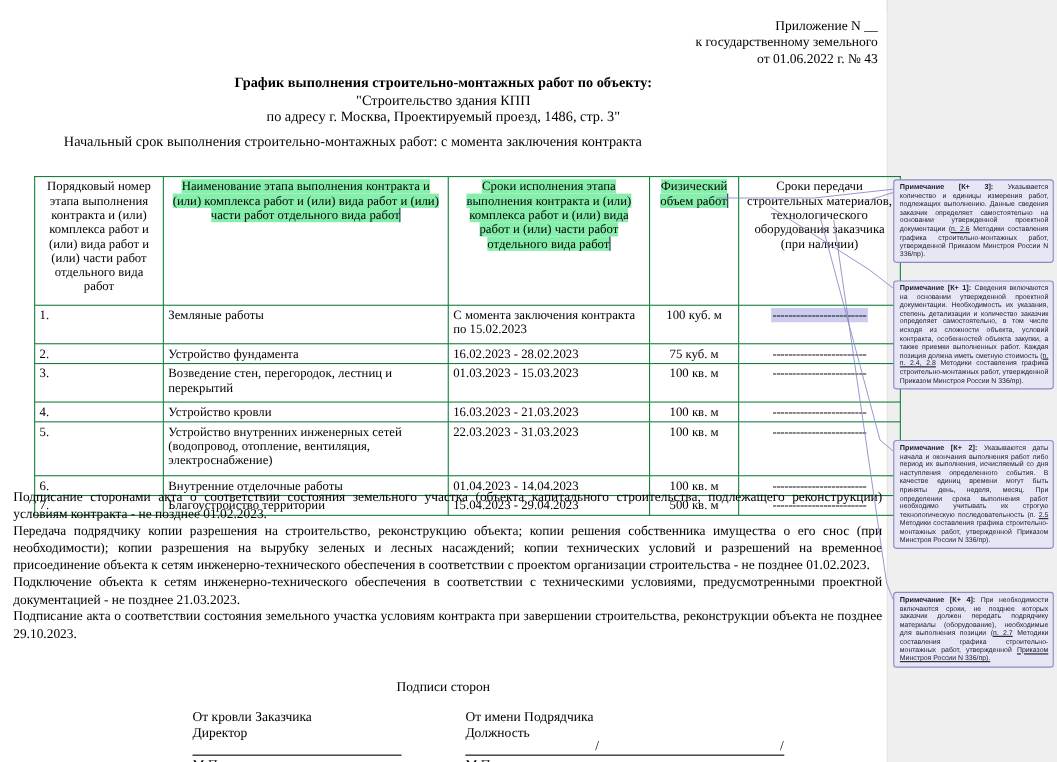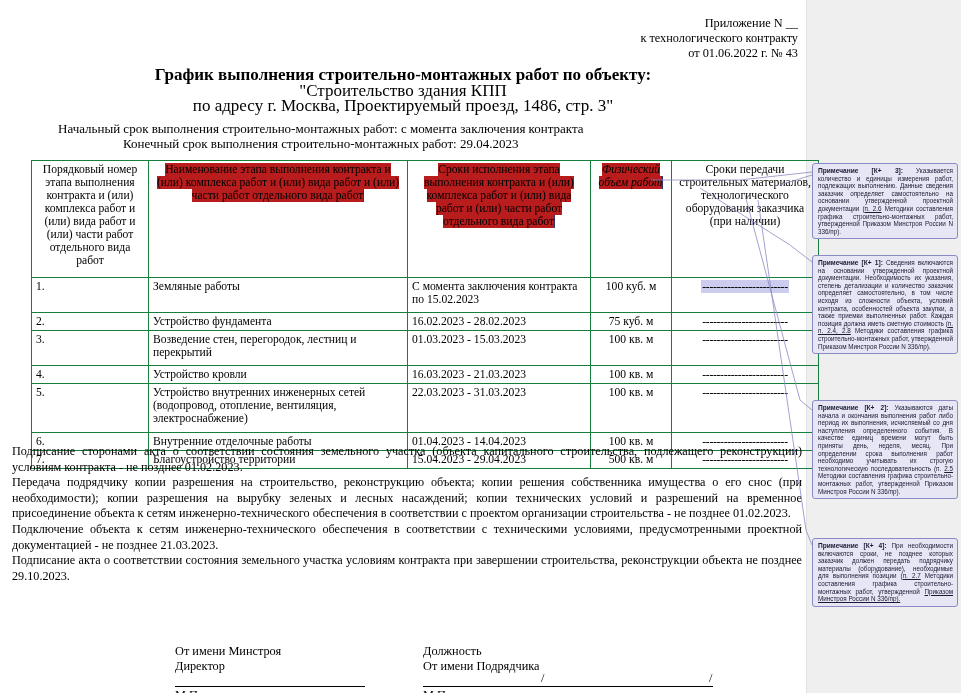--- a/index.html
+++ b/index.html
@@ -195,7 +195,7 @@
 
     <div class="appendix">
       <div>Приложение N __</div>
-      <div>к технологического контракту</div>
+      <div>к государственному земельного</div>
       <div>от 01.06.2022 г. № 43</div>
     </div>
 

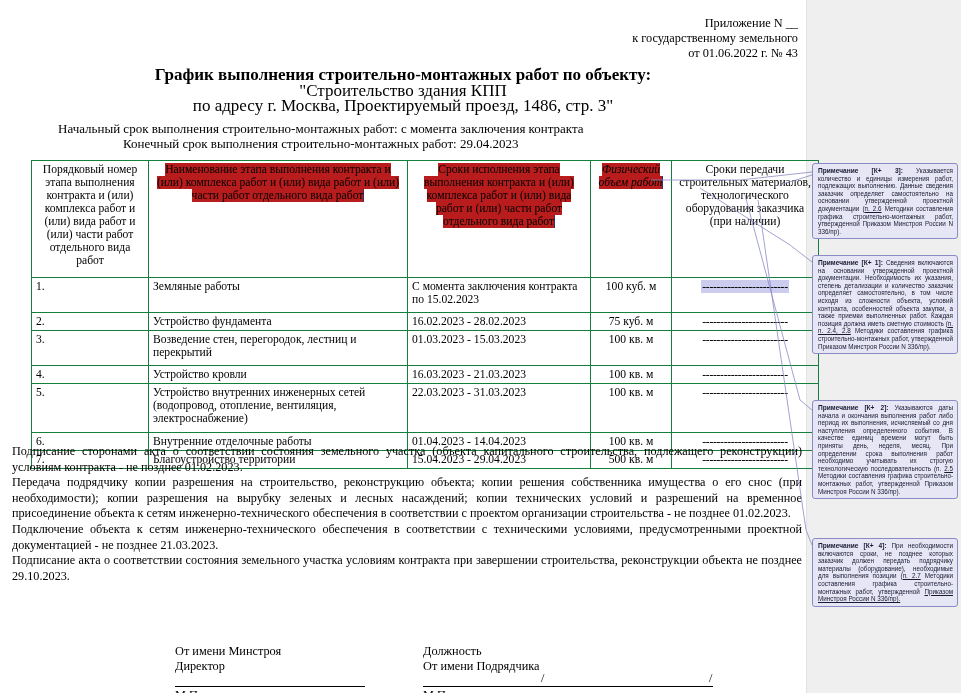--- a/index.html
+++ b/index.html
@@ -54,7 +54,7 @@
     left: 0; right: 0;
     top: 55px;
     text-align: center;
-    font-size: 17px;
+    font-size: 13px;
     line-height: 15.5px;
   }
   .title-main { font-weight: bold; }

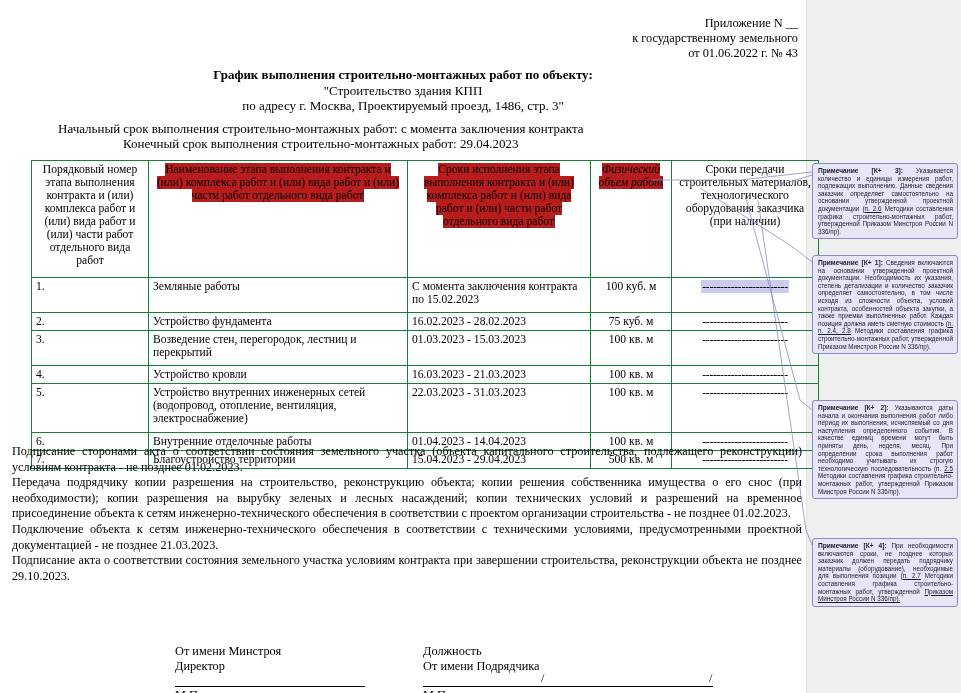--- a/index.html
+++ b/index.html
@@ -207,7 +207,6 @@
 
     <div class="terms">
       <div>Начальный срок выполнения строительно-монтажных работ: с момента заключения контракта</div>
-      <div>Конечный срок выполнения строительно-монтажных работ: 29.04.2023</div>
     </div>
 
     <table class="schedule">

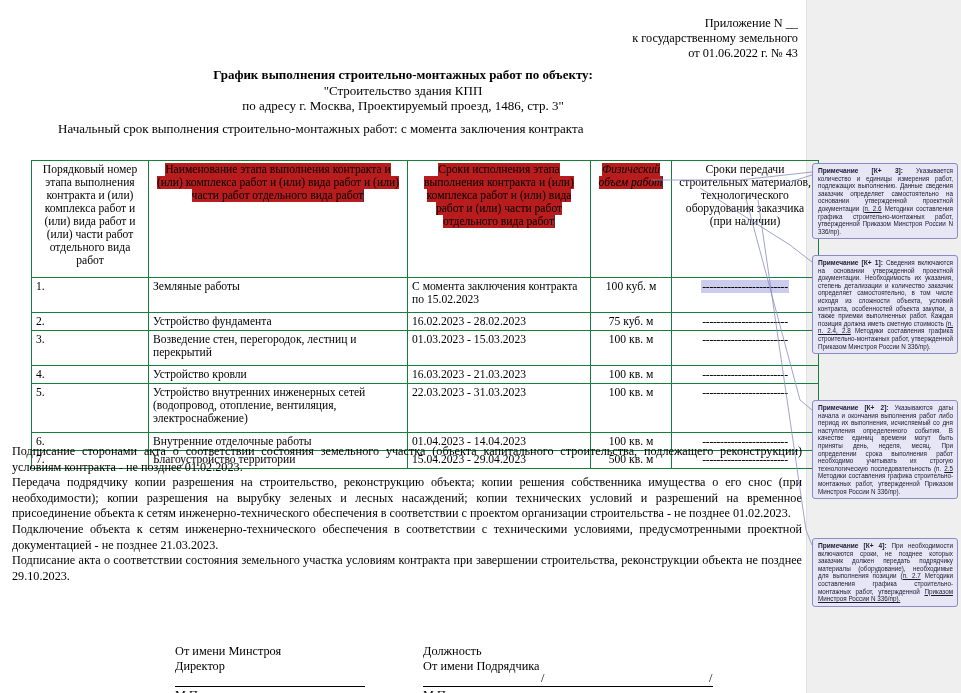--- a/index.html
+++ b/index.html
@@ -97,7 +97,7 @@
   td.vol { text-align: center; }
   td.handover { text-align: center; letter-spacing: -0.3px; white-space: nowrap; }
   .hl {
-    background: #b91c1c;
+    background: #86efac;
   }
   .hl-caret { border-right: 1px solid #333366; }
   .hl-dash {

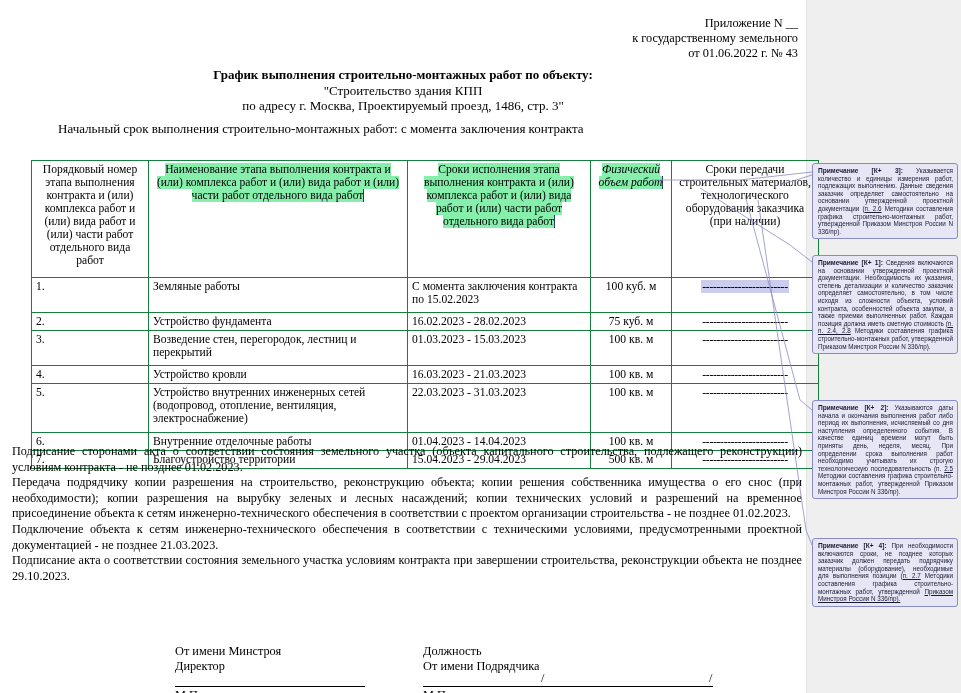--- a/index.html
+++ b/index.html
@@ -89,7 +89,7 @@
   .c1 { width: 108px; }
   .c2 { width: 250px; }
   .c3 { width: 174px; }
-  .c4 { width: 72px; font-style: italic; }
+  .c4 { width: 72px; }
   .c5 { width: 138px; }
   td.num { text-align: left; }
   td.name { text-align: left; }

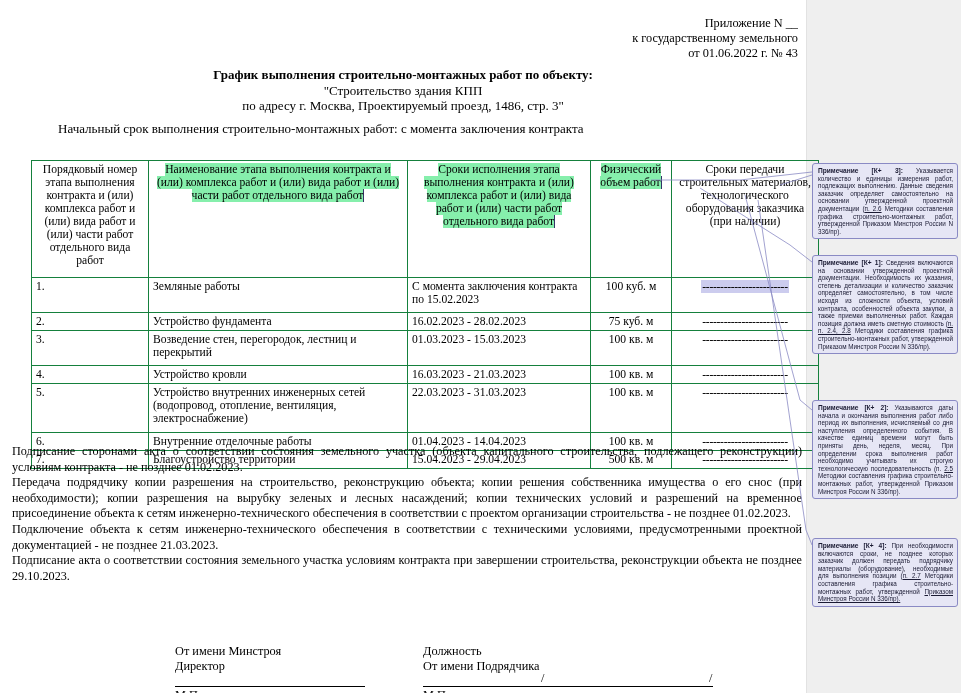--- a/index.html
+++ b/index.html
@@ -287,6 +287,7 @@
       <p>Подписание акта о соответствии состояния земельного участка условиям контракта при завершении строительства, реконструкции объекта не позднее 29.10.2023.</p>
     </div>
 
+    <div class="sig-title">Подписи сторон</div>
     <div class="sig-wrap">
       <div class="sig-col">
         <div>От имени Минстроя</div>

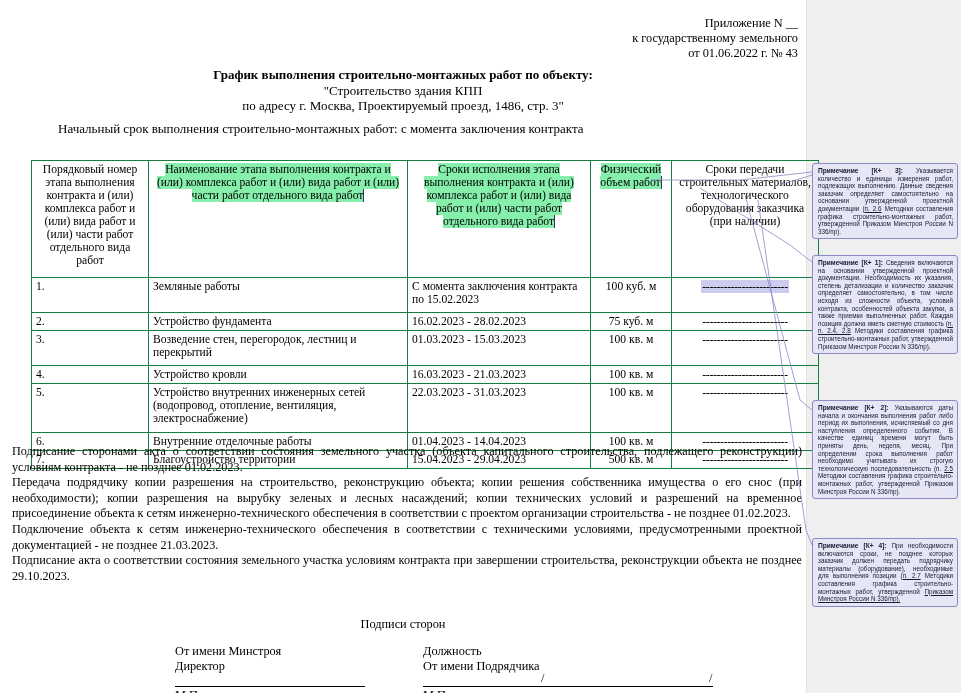--- a/index.html
+++ b/index.html
@@ -290,7 +290,7 @@
     <div class="sig-title">Подписи сторон</div>
     <div class="sig-wrap">
       <div class="sig-col">
-        <div>От имени Минстроя</div>
+        <div>От кровли Заказчика</div>
         <div>Директор</div>
         <div class="sig-line"></div>
         <div class="mp">М.П.</div>

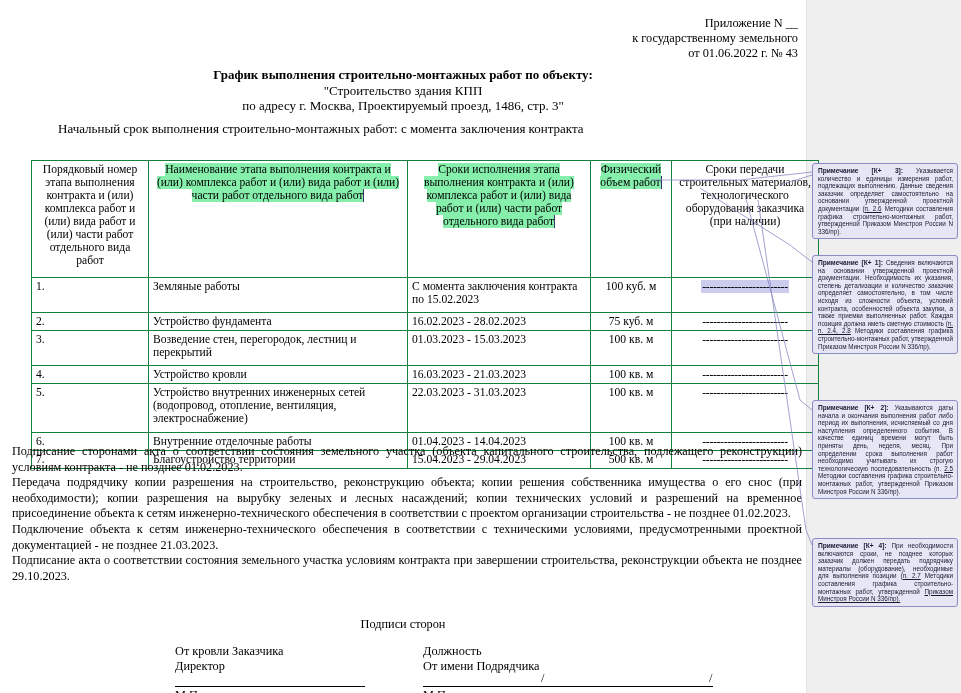--- a/index.html
+++ b/index.html
@@ -296,8 +296,8 @@
         <div class="mp">М.П.</div>
       </div>
       <div class="sig-col right">
+        <div>От имени Подрядчика</div>
         <div>Должность</div>
-        <div>От имени Подрядчика</div>
         <div class="sig-line wide">
           <span class="slash1">/</span>
           <span class="slash2">/</span>

